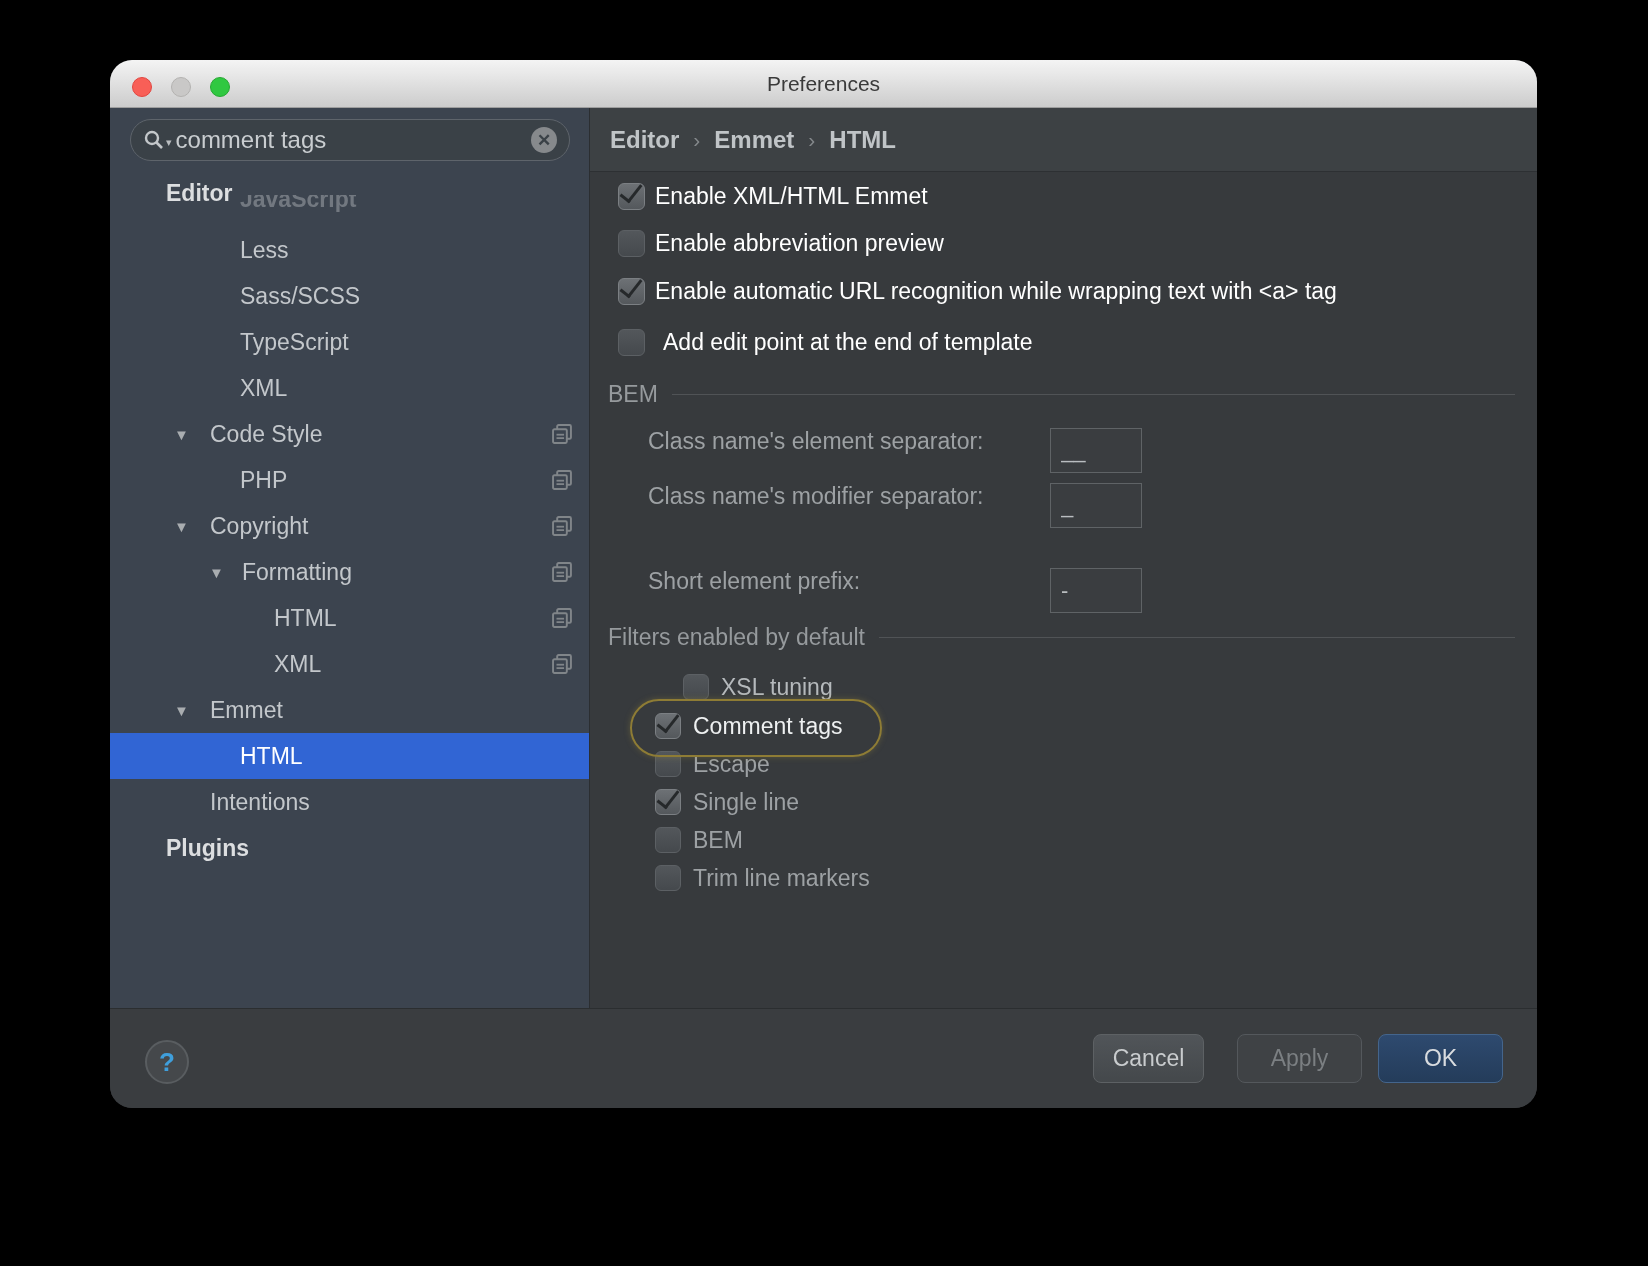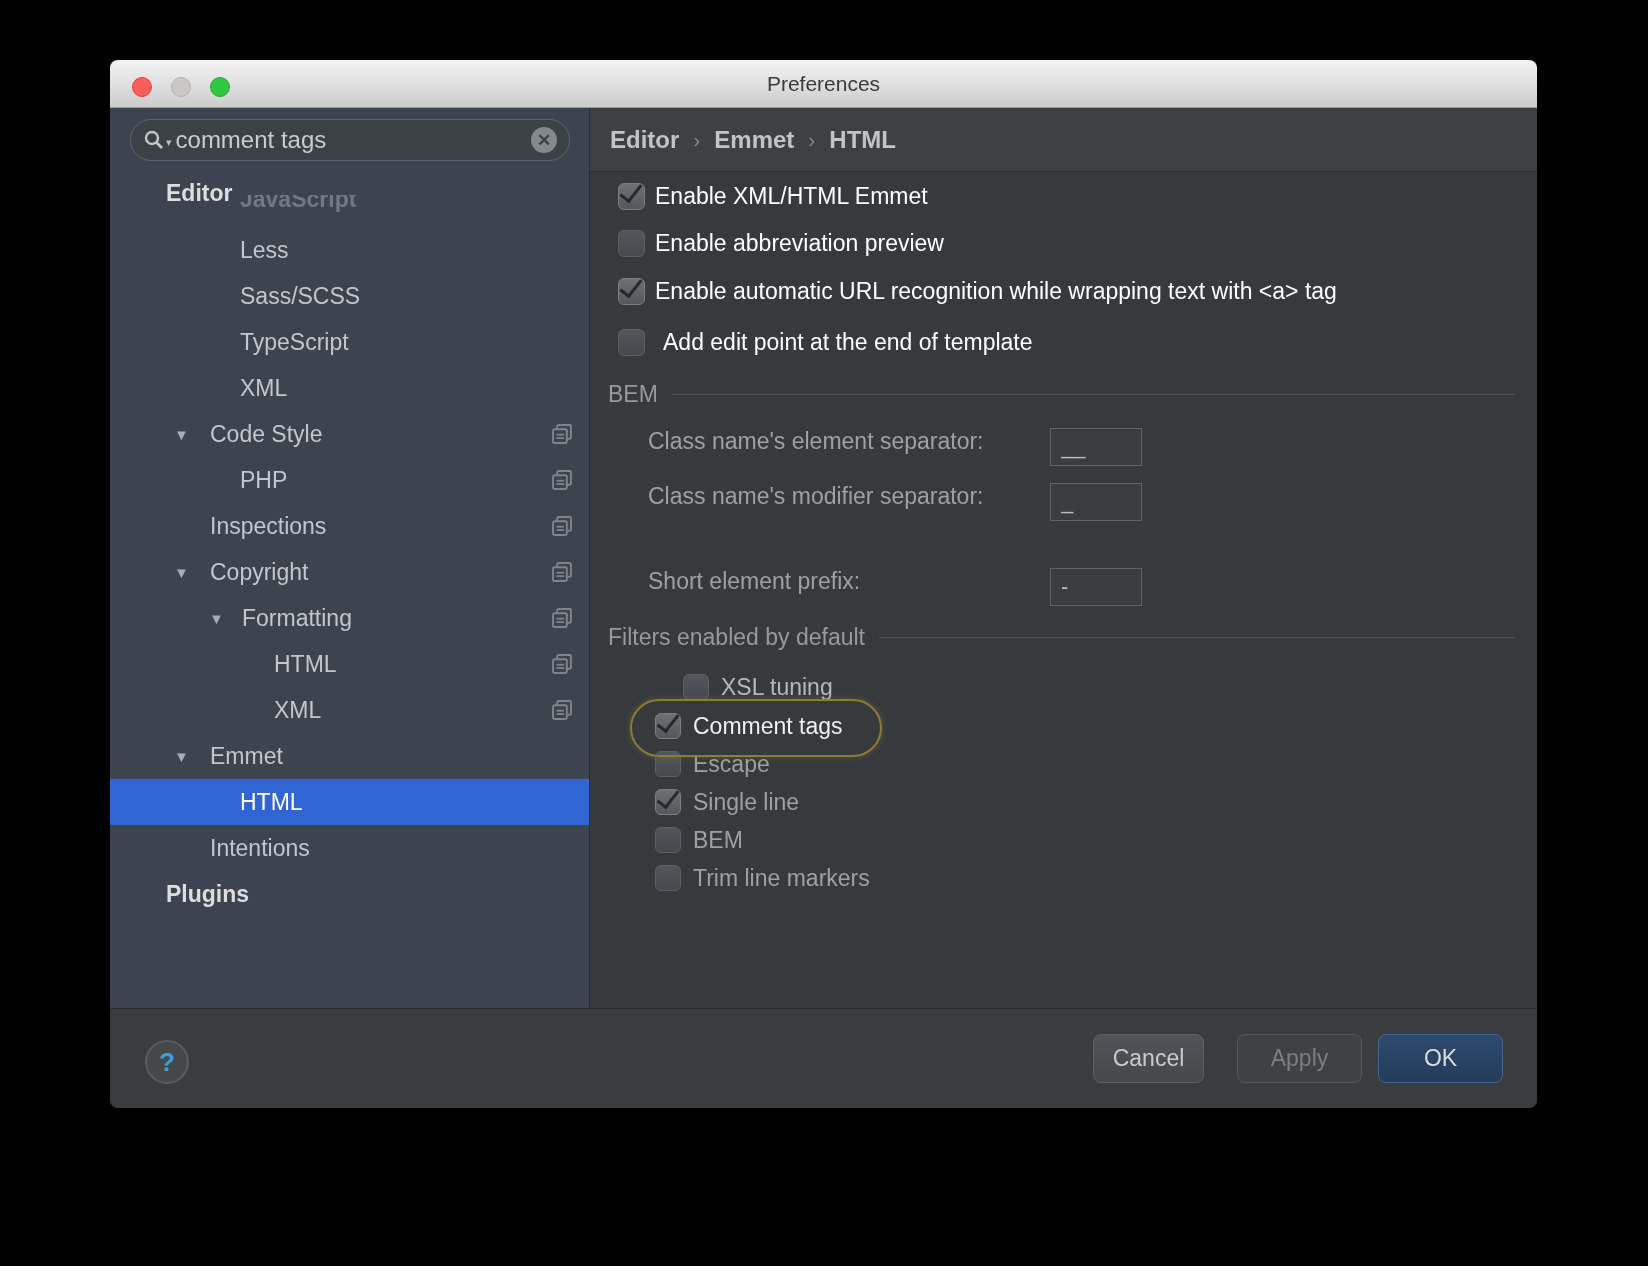--- a/index.html
+++ b/index.html
@@ -7,7 +7,7 @@
               font-family:"Liberation Sans", sans-serif; }
 
   .window { position:absolute; left:110px; top:60px; width:1427px; height:1048px;
-            border-radius:8px; overflow:hidden; background:#373a3d; }
+            border-radius:22px; overflow:hidden; background:#373a3d; }
 
   
   .titlebar { position:absolute; left:0; top:0; right:0; height:48px;

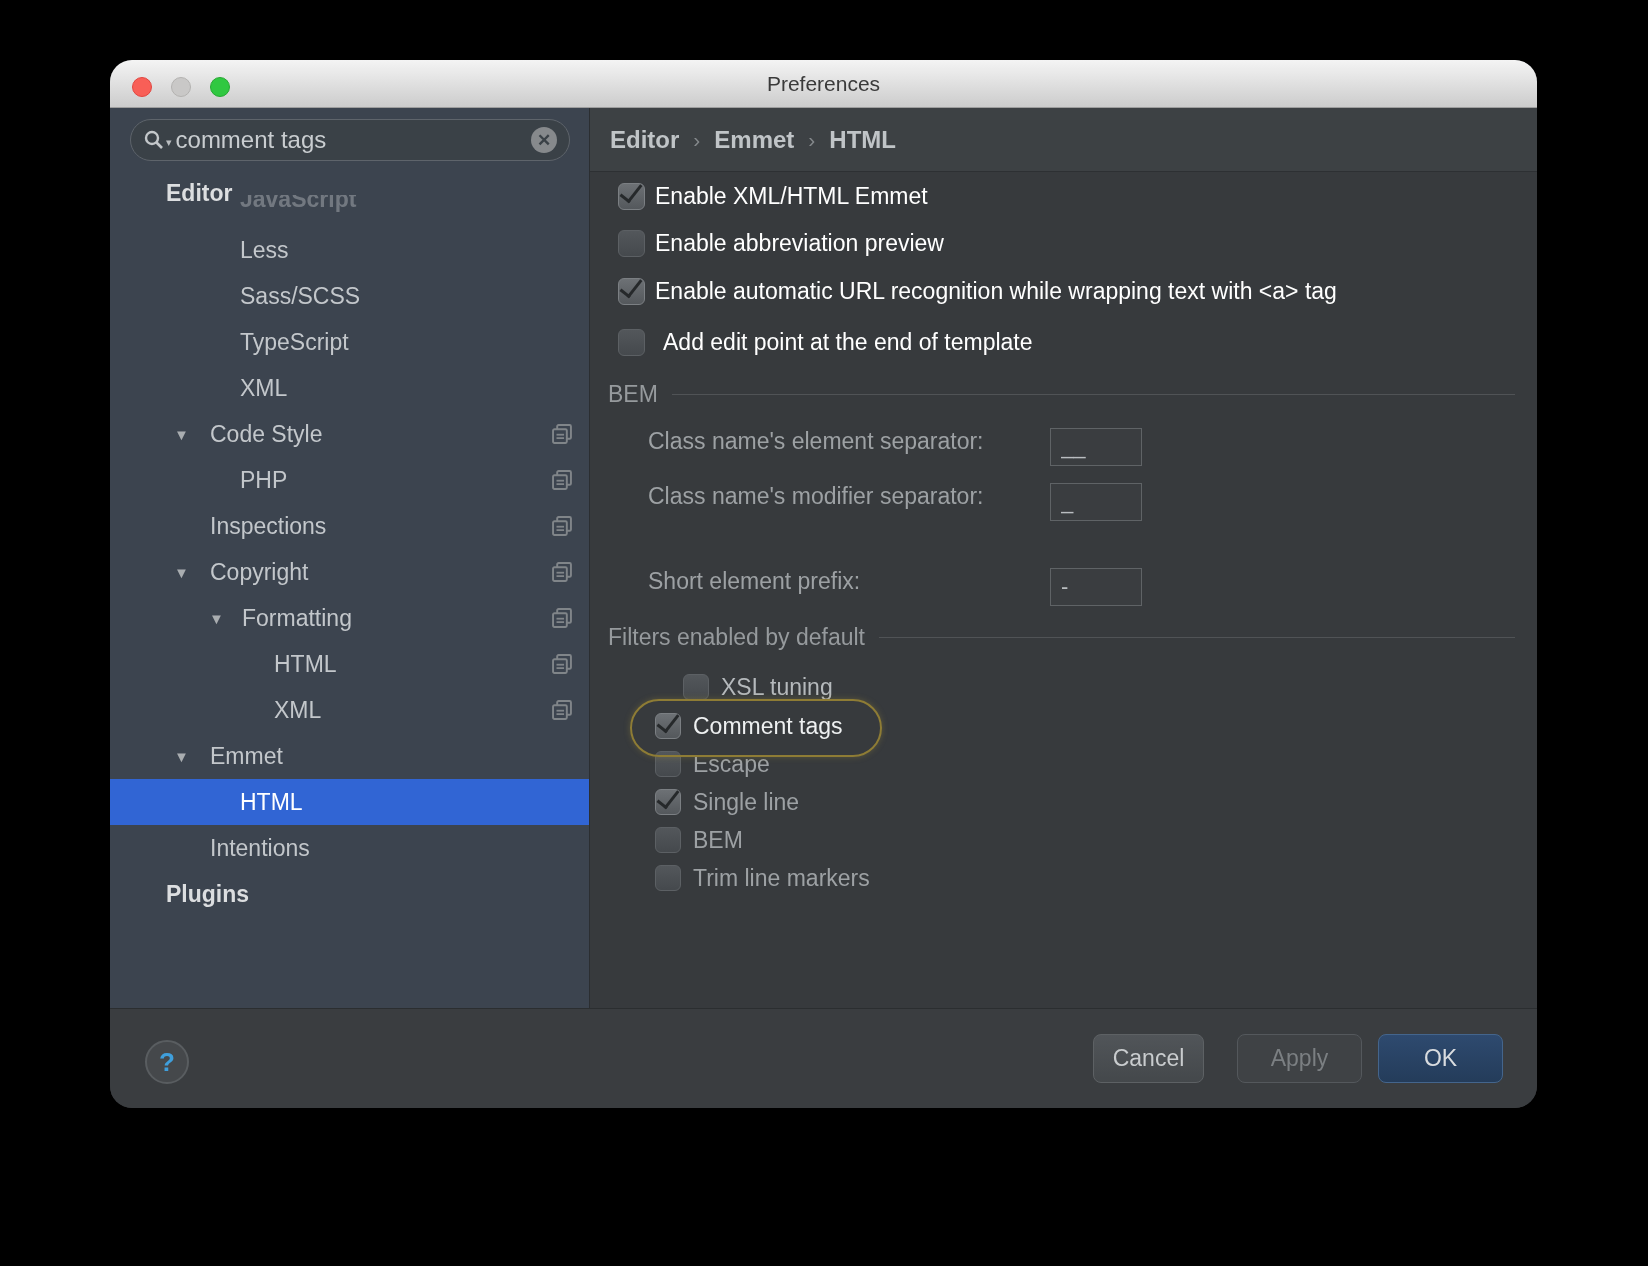--- a/index.html
+++ b/index.html
@@ -79,7 +79,7 @@
 
   .field-row { position:absolute; left:58px; height:38px; display:flex; }
   .field-row .flbl { font-size:23px; color:#9da1a4; width:402px; }
-  .tfield { width:92px; height:38px; background:#3a3d40; border:1px solid #5f6366;
+  .tfield { width:92px; height:45px; background:#3a3d40; border:1px solid #5f6366;
             color:#b9bdc0; font-size:22px; padding:0 10px;
             font-family:"Liberation Sans",sans-serif; outline:none; }
 

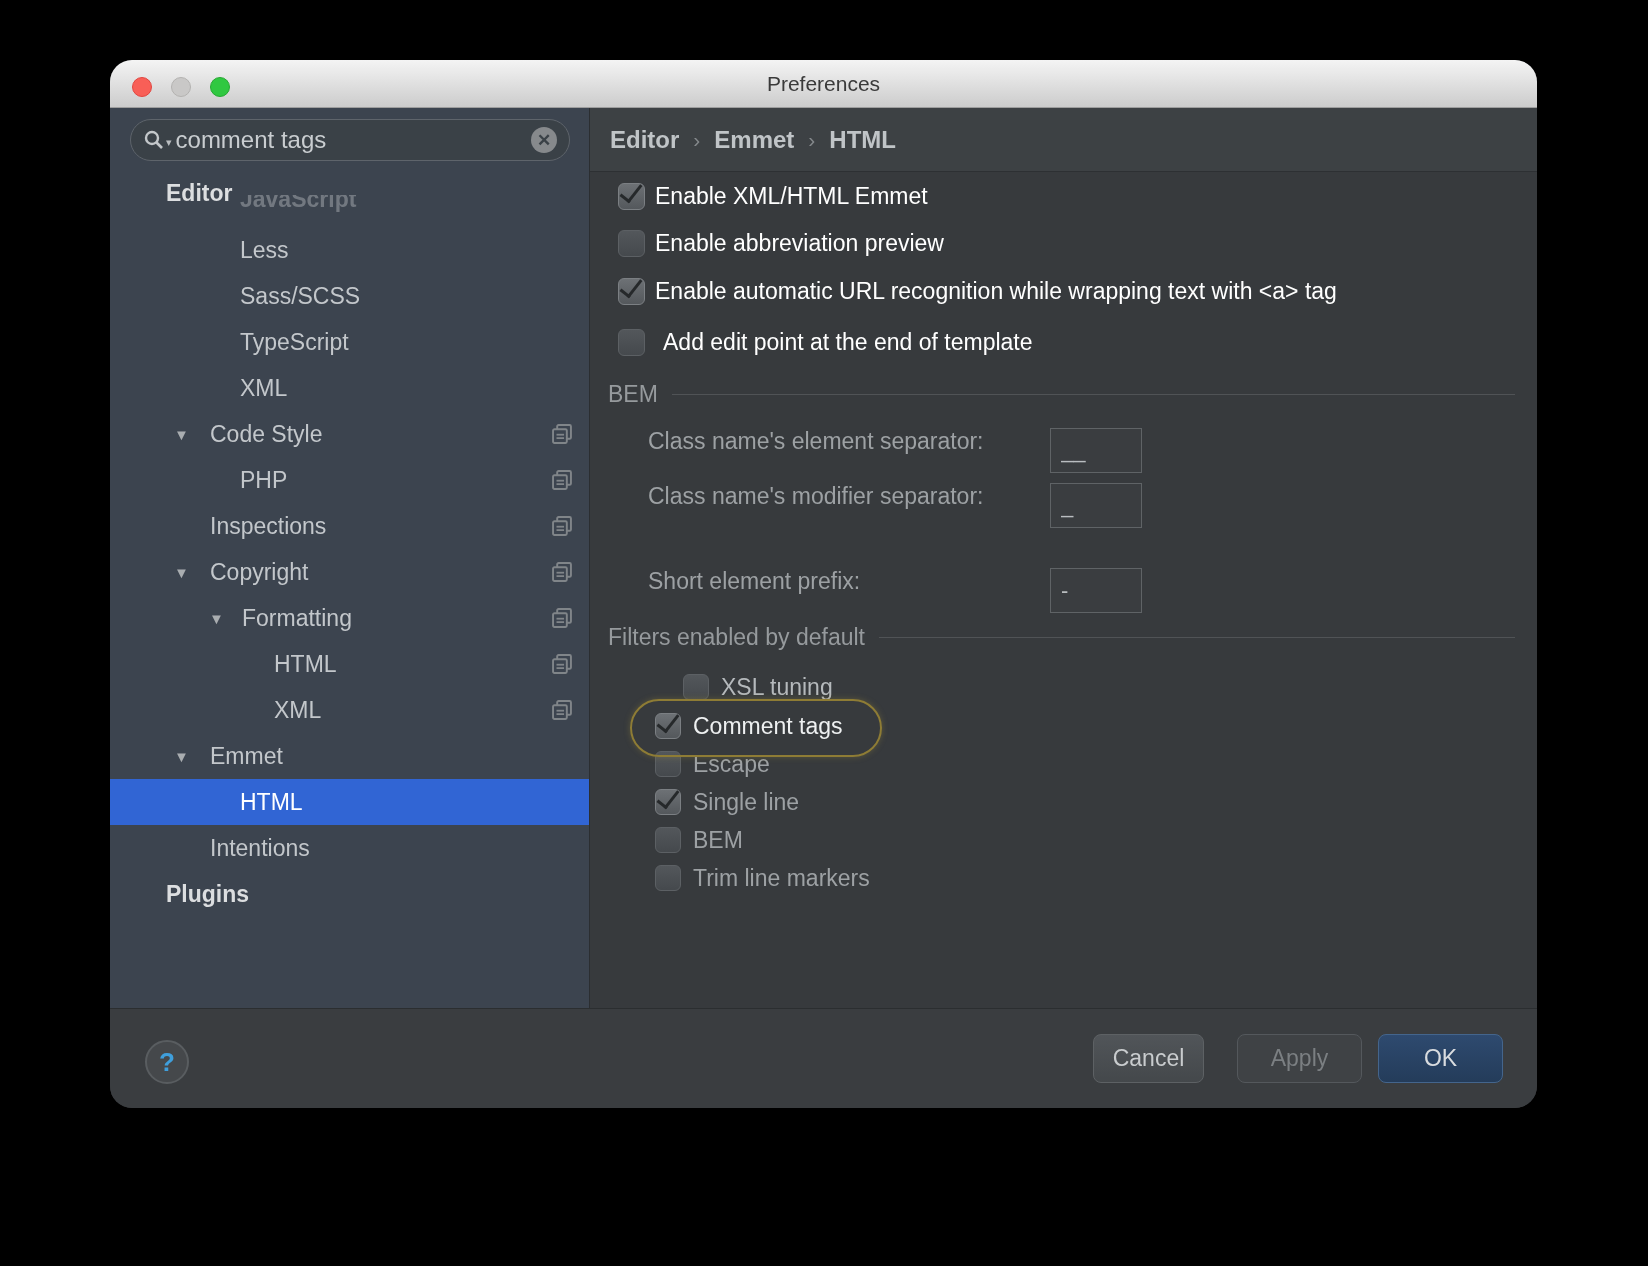--- a/index.html
+++ b/index.html
@@ -179,17 +179,6 @@
         </span>
       </div>
 
-      <div class="row l1">
-        <span class="lbl">Inspections</span>
-        <span class="copyic">
-          <svg width="22" height="22" viewBox="0 0 16 16">
-            <rect x="4.5" y="1.5" width="10" height="10" rx="1" fill="none" stroke="#8d9194" stroke-width="1.4"></rect>
-            <rect x="1.5" y="4.5" width="10" height="10" rx="1" fill="#3c444f" stroke="#8d9194" stroke-width="1.4"></rect>
-            <line x1="4" y1="8.5" x2="9.5" y2="8.5" stroke="#8d9194" stroke-width="1.3"></line>
-            <line x1="4" y1="11" x2="9.5" y2="11" stroke="#8d9194" stroke-width="1.3"></line>
-          </svg>
-        </span>
-      </div>
 
 
       <div class="row l1 has-tri">

